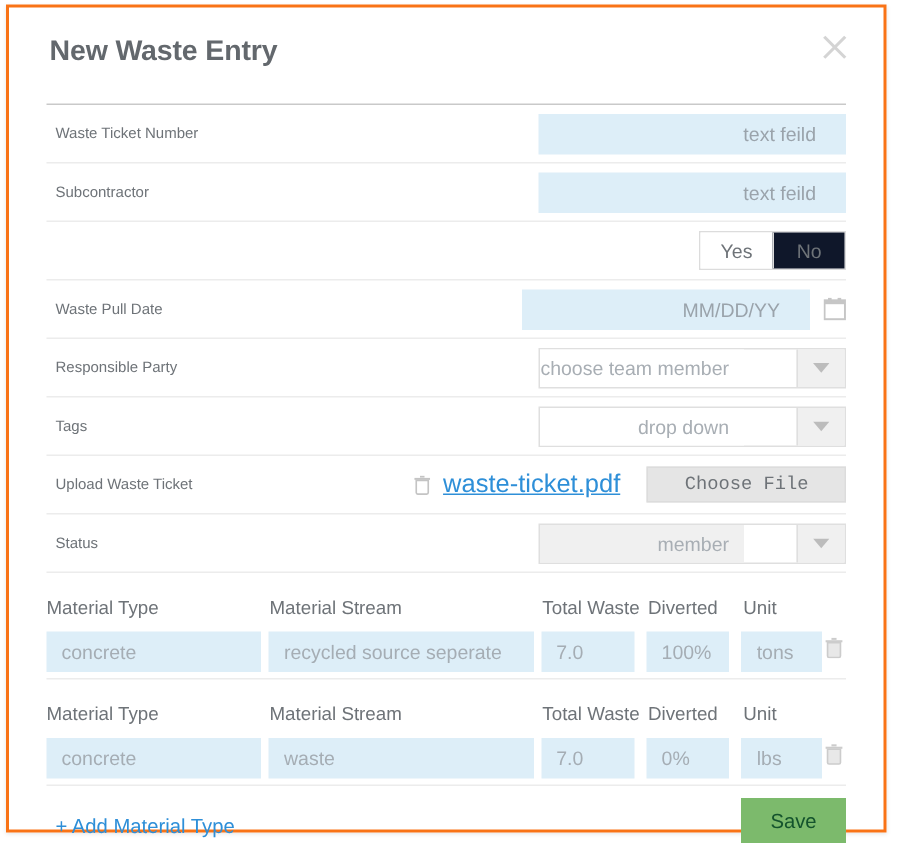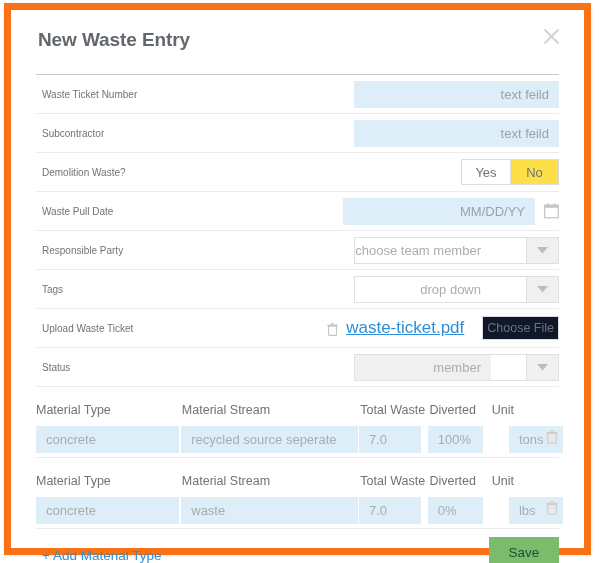--- a/index.html
+++ b/index.html
@@ -20,7 +20,7 @@
     width: 587px;
     height: 552px;
     background: #ffffff;
-    border: 7px solid #f97316;
+    border: 2px solid #f97316;
     box-shadow: 0 1px 3px rgba(0,0,0,0.10);
     box-sizing: border-box;
   }

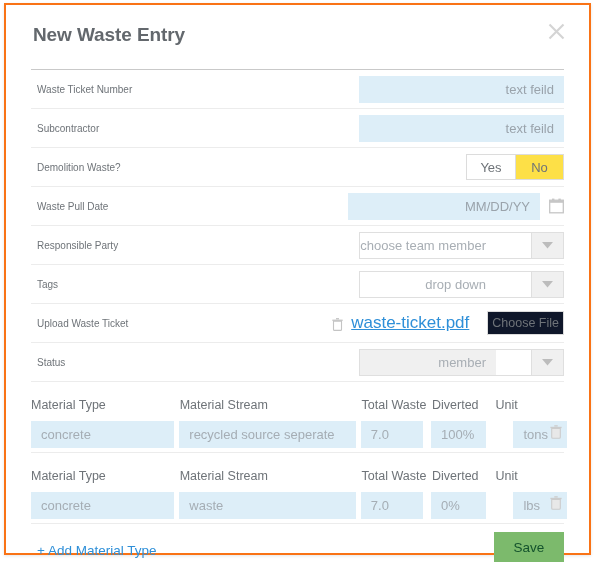--- a/index.html
+++ b/index.html
@@ -99,7 +99,7 @@
     display: flex;
     align-items: center;
     justify-content: flex-end;
-    padding-right: 10px;
+    padding-right: 20px;
     font-size: 13px;
     color: #9aa3ab;
     cursor: text;

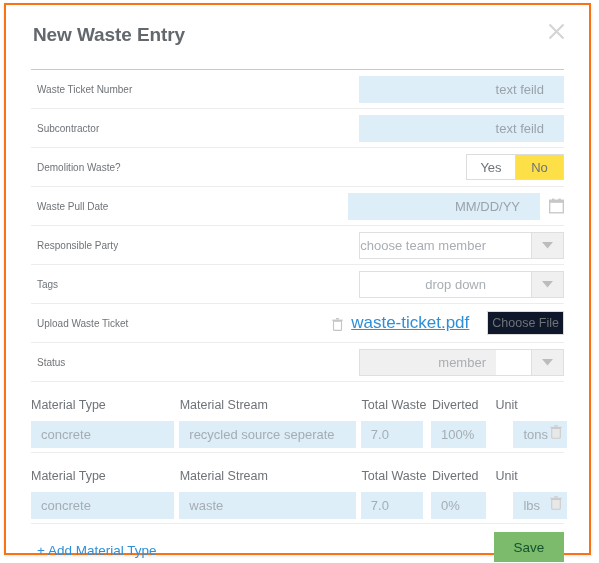--- a/index.html
+++ b/index.html
@@ -312,7 +312,6 @@
     </div>
 
     <div class="row">
-      <span class="row-label">Demolition Waste?</span>
       <div class="row-control">
         <div class="toggle">
           <div class="toggle-opt sel-yes">Yes</div>

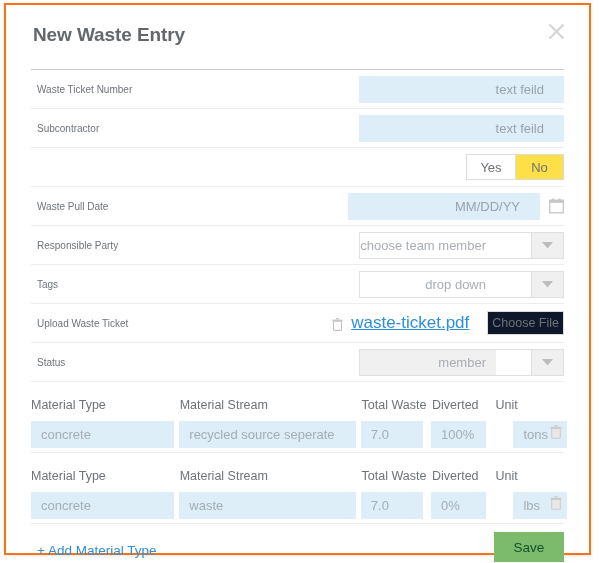--- a/index.html
+++ b/index.html
@@ -132,7 +132,7 @@
     text-align: right;
   }
   .toggle-opt.sel-no {
-    background: #fde047;
+    background: #0f172a;
     border-left: 1px solid #dcdcdc;
   }
   .toggle-opt.sel-yes { background: #ffffff; }

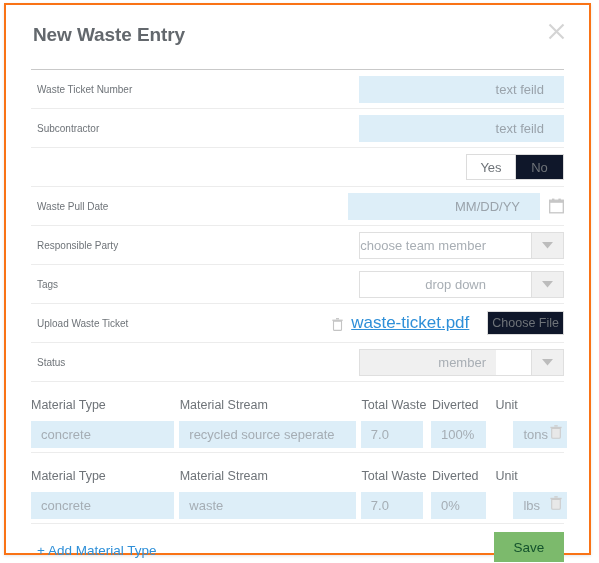--- a/index.html
+++ b/index.html
@@ -187,8 +187,8 @@
   }
   .choose-file {
     height: 24px;
-    padding: 0 4px;
-    background: #0f172a;
+    padding: 0 24px;
+    background: #e5e5e5;
     border: 1px solid #dcdcdc;
     box-sizing: border-box;
     display: flex;
@@ -197,6 +197,7 @@
     font-size: 12.5px;
     color: #6e7378;
     cursor: pointer;
+    font-family: Liberation Mono, monospace;
   }
 
   

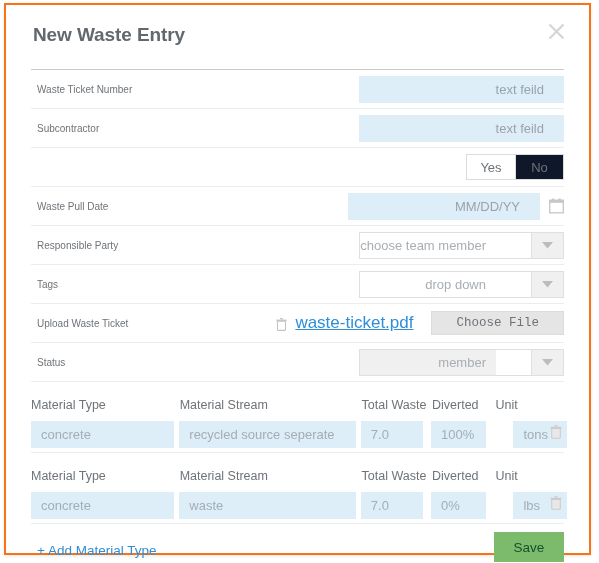--- a/index.html
+++ b/index.html
@@ -241,7 +241,7 @@
   .c2 .mat-input { width: 177px; }
   .c3 .mat-input { width: 62px; }
   .c4 .mat-input { width: 55px; }
-  .c5 .mat-input { width: 54px; margin-left: 19px; }
+  .c5 .mat-input { width: 54px; }
   .row-trash {
     width: 12px;
     height: 14px;

